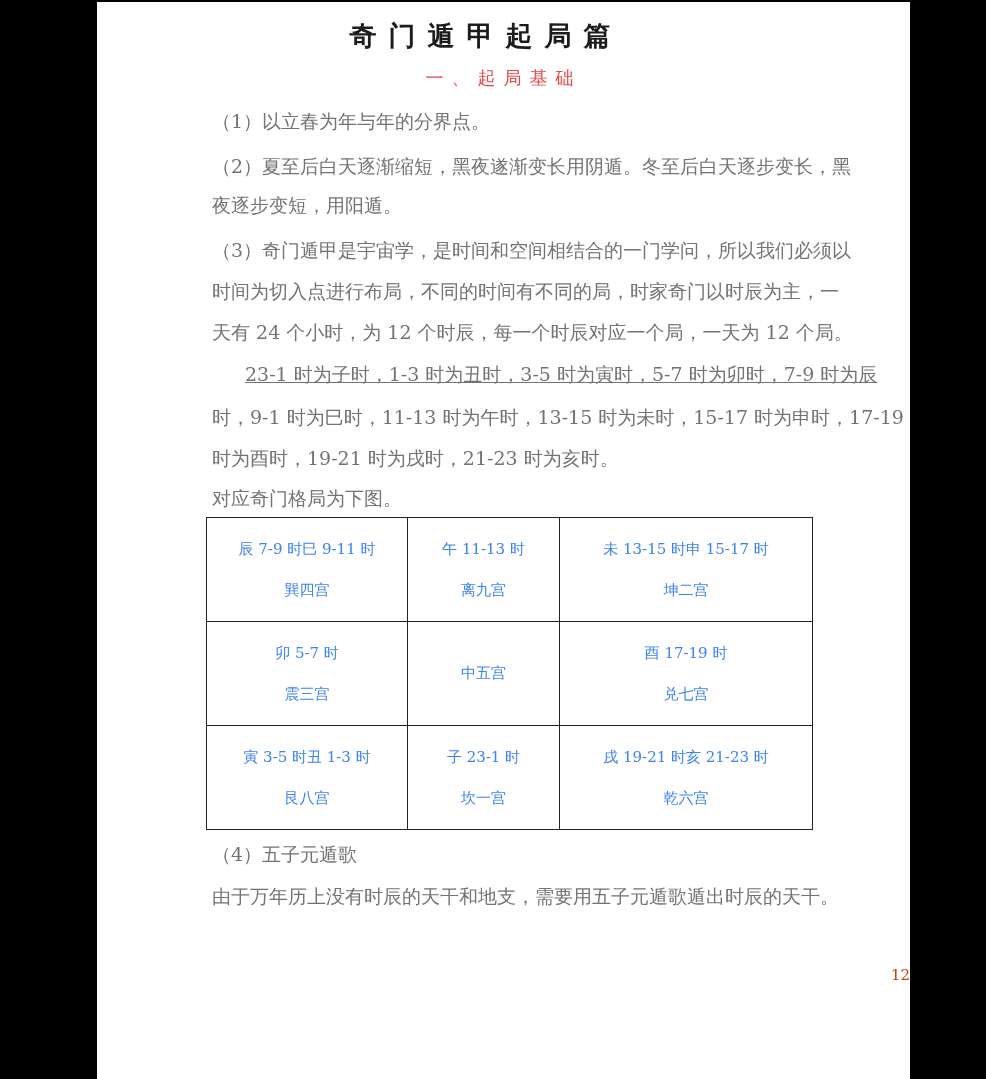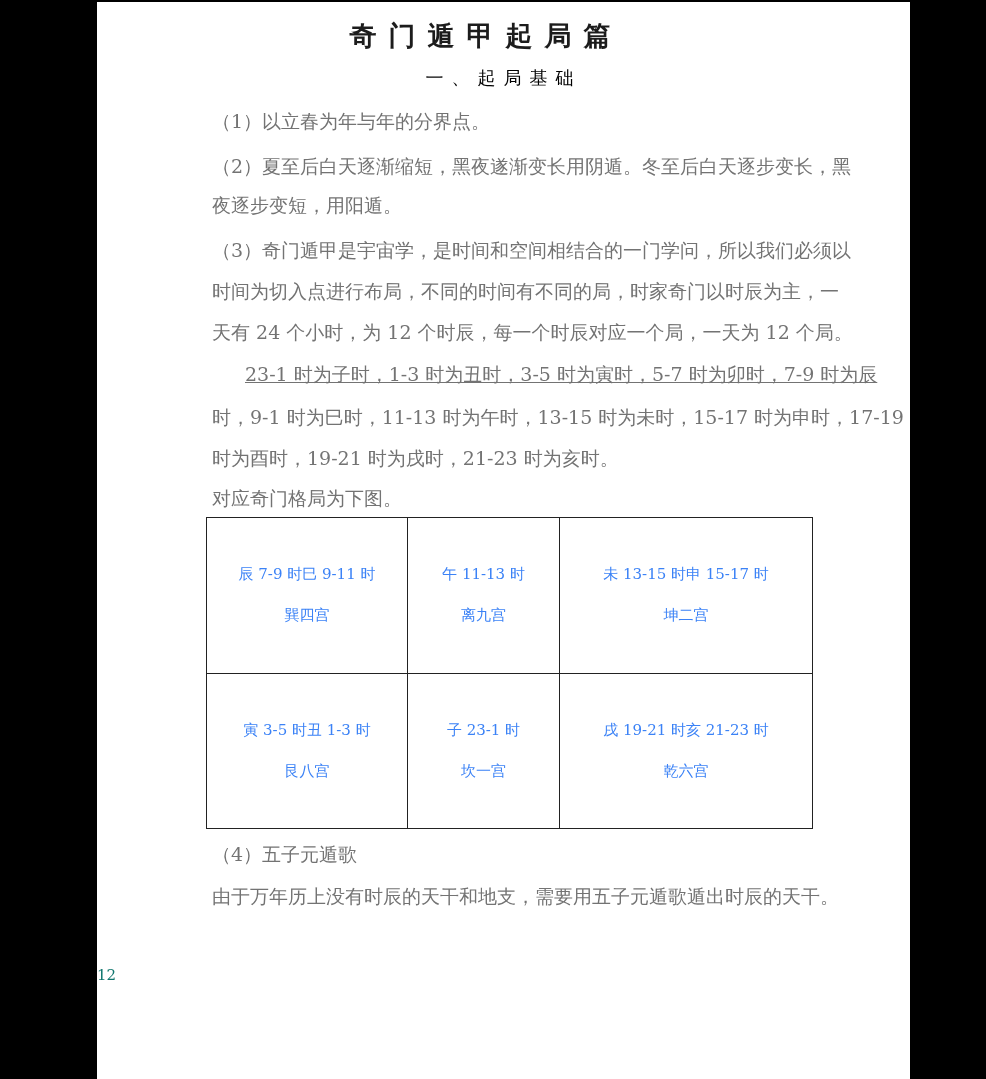--- a/index.html
+++ b/index.html
@@ -44,7 +44,7 @@
     font-family: Liberation Mono, monospace;
     font-size: 18px;
     letter-spacing: 8px;
-    color: #000000;
+    color: #ef4444;
   }
   .line {
     position: absolute;

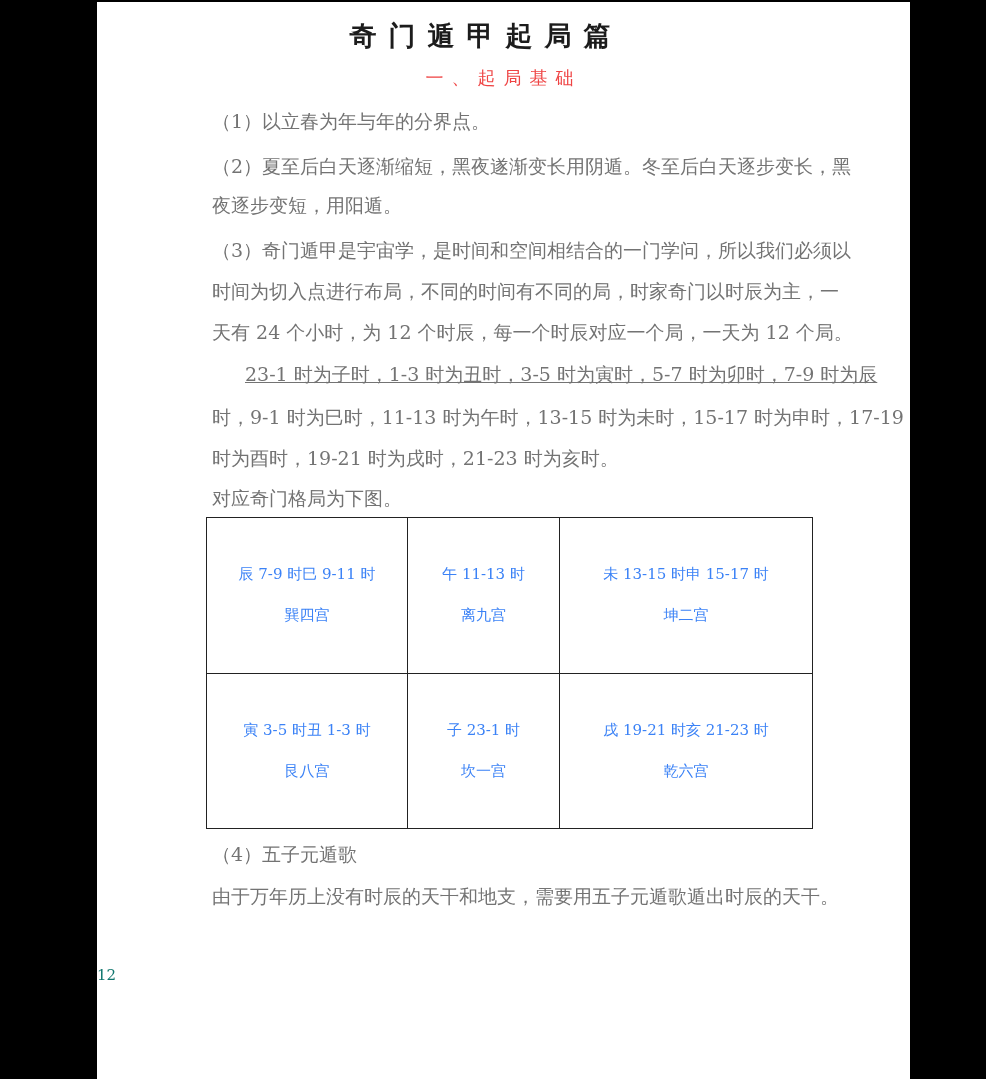--- a/index.html
+++ b/index.html
@@ -137,6 +137,19 @@
     </tr>
     <tr>
       <td>
+        <div>卯 5-7 时</div>
+        <div>震三宫</div>
+      </td>
+      <td>
+        <div>中五宫</div>
+      </td>
+      <td>
+        <div>酉 17-19 时</div>
+        <div>兑七宫</div>
+      </td>
+    </tr>
+    <tr>
+      <td>
         <div>寅 3-5 时丑 1-3 时</div>
         <div>艮八宫</div>
       </td>

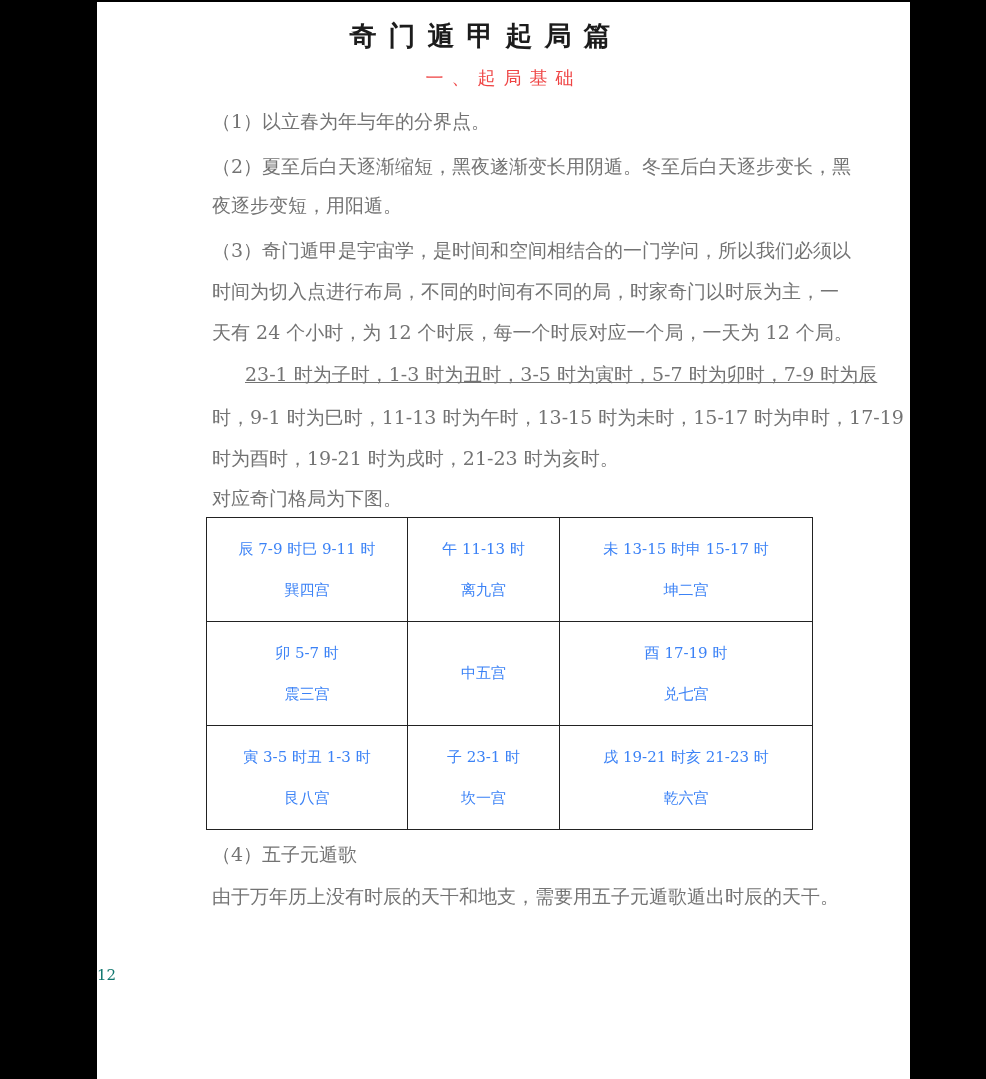--- a/index.html
+++ b/index.html
@@ -86,9 +86,9 @@
     left: 0;
     width: 813px;
     top: 964px;
-    text-align: left;
+    text-align: right;
     font-size: 15px;
-    color: #0f766e;
+    color: #c2410c;
   }
 </style>
 </head>

